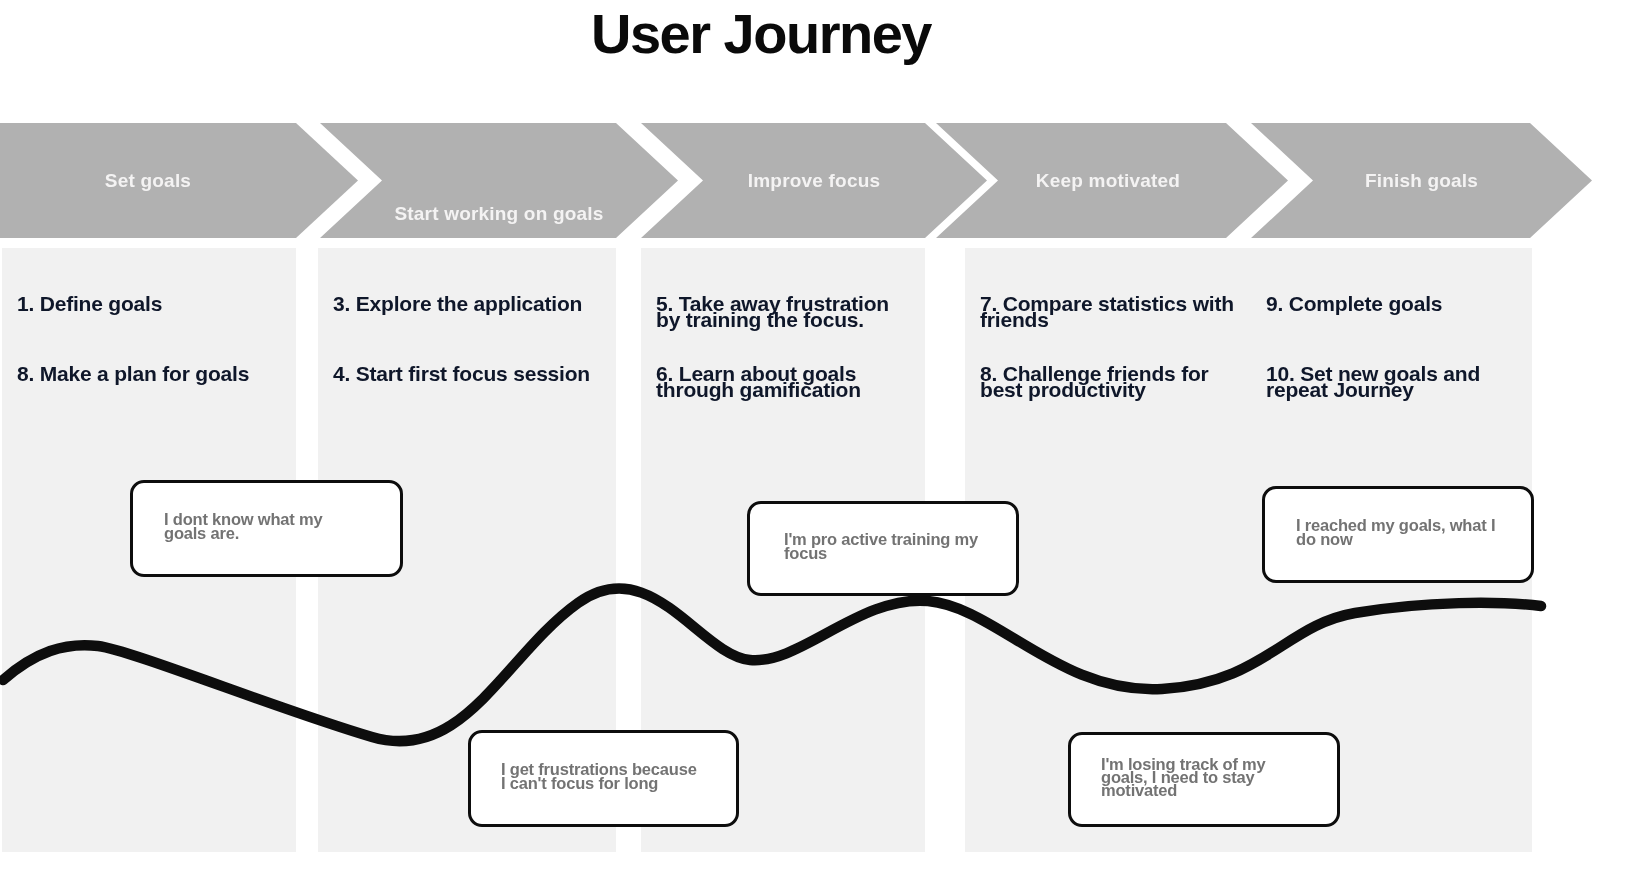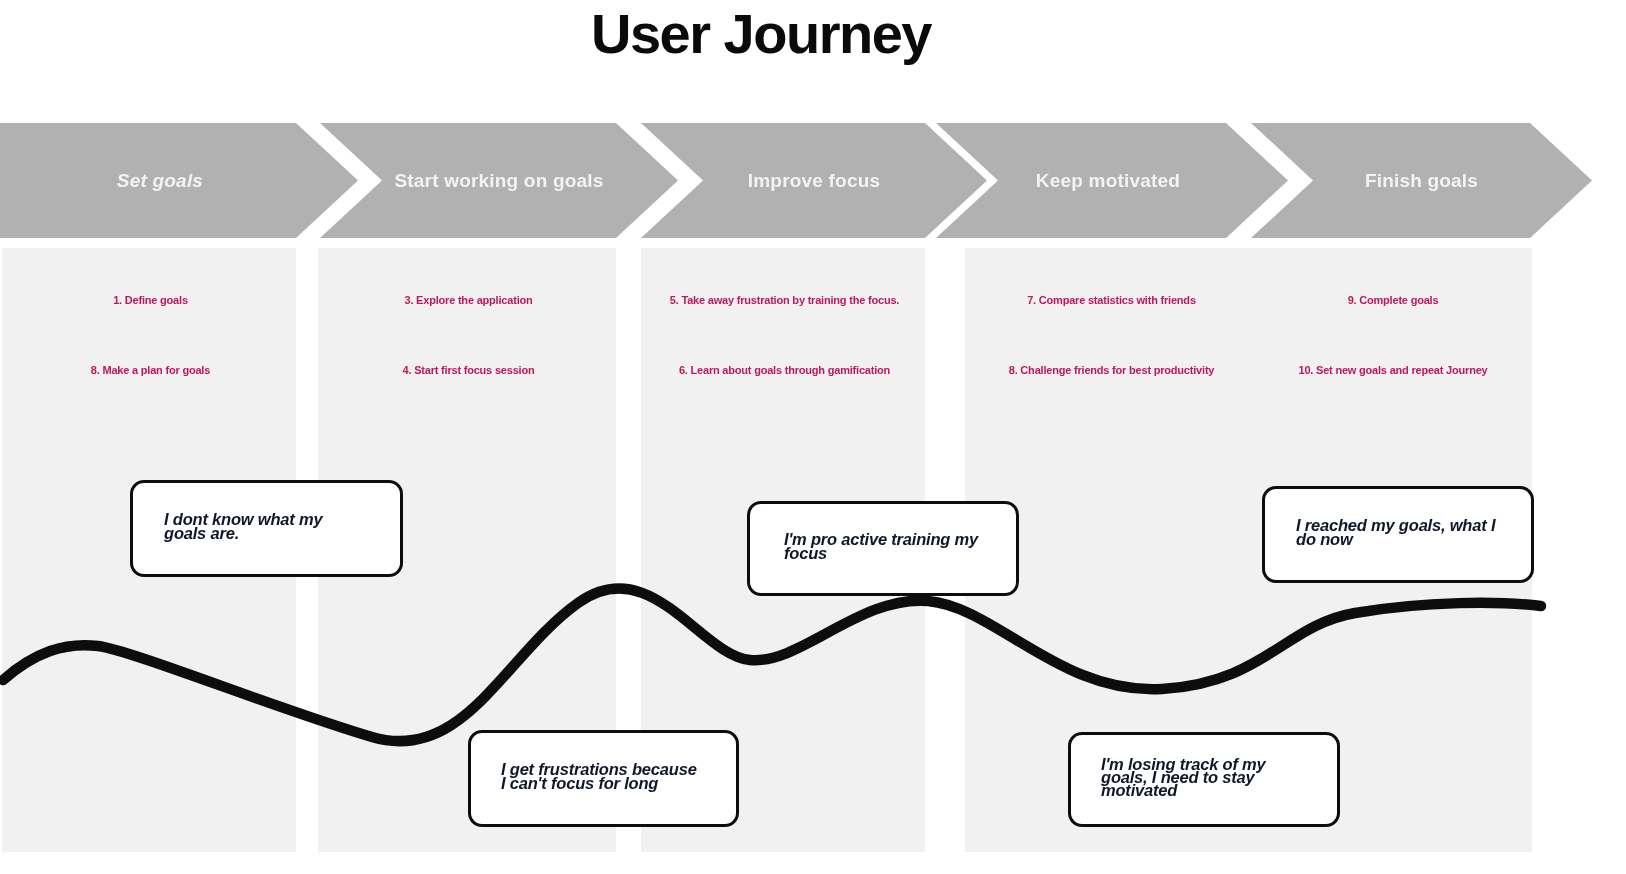--- a/index.html
+++ b/index.html
@@ -34,7 +34,7 @@
     display:flex; align-items:center; justify-content:center;
     font-size:19px; font-weight:bold; color:#f4f3f3; letter-spacing:0.2px;
   }
-  .lab-1 { left:12px;      width:296px;font-style:italic; }
+  .lab-1 { left:0;      width:296px; }
   .lab-2 { left:320px;  width:358px; }
   .lab-3 { left:641px;  width:346px; }
   .lab-4 { left:932px;  width:352px; }

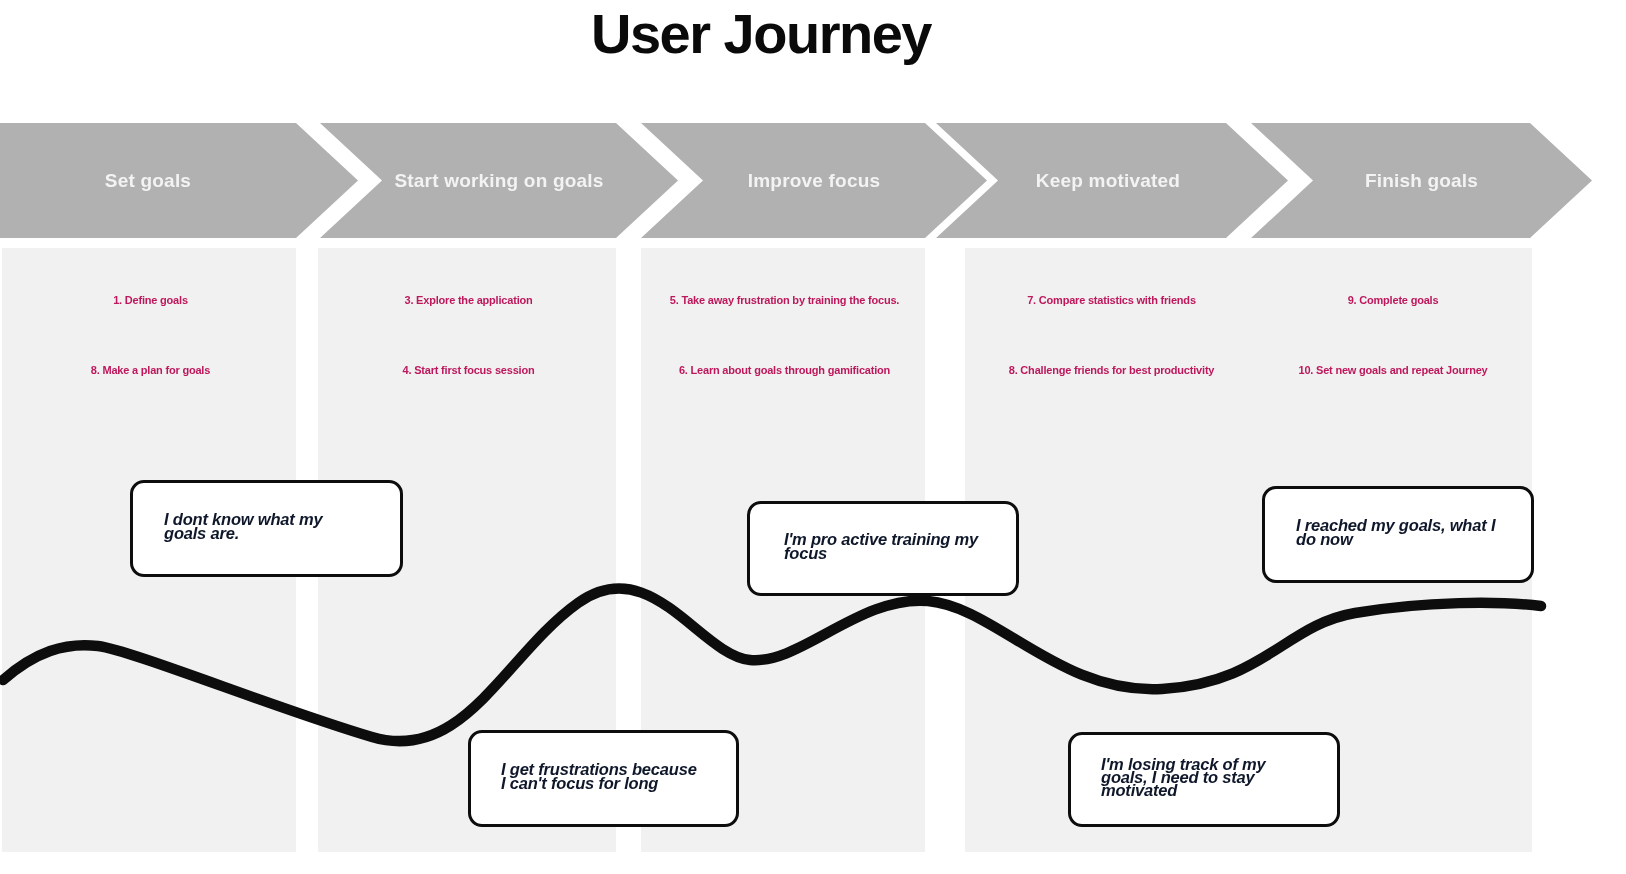--- a/index.html
+++ b/index.html
@@ -35,7 +35,7 @@
     font-size:19px; font-weight:bold; color:#f4f3f3; letter-spacing:0.2px;
   }
   .lab-1 { left:0;      width:296px; }
-  .lab-2 { left:320px;  width:358px; }
+  .lab-2 { left:320px;  width:358px;margin-top:33px; }
   .lab-3 { left:641px;  width:346px; }
   .lab-4 { left:932px;  width:352px; }
   .lab-5 { left:1251px; width:341px; }

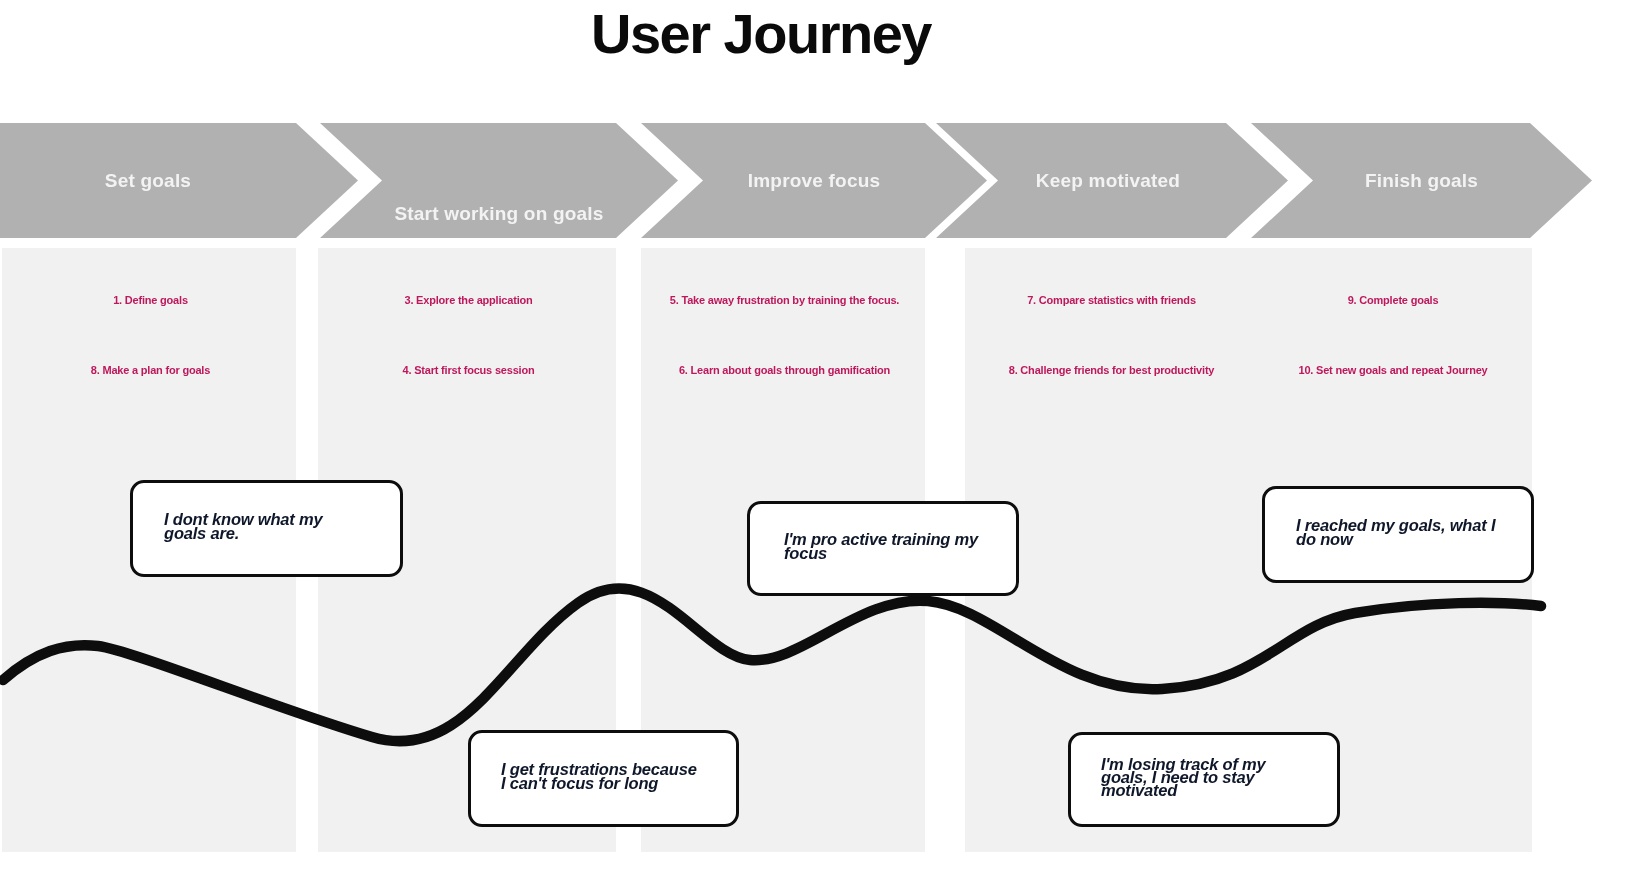--- a/index.html
+++ b/index.html
@@ -24,8 +24,8 @@
   .col-5 { left:1251px; width:281px; }
   .step {
     position:absolute; left:15px; right:12px;
-    font-size:11px; font-weight:bold; line-height:0.78; letter-spacing:-0.2px;
-    color:#be185d; z-index:2;text-align:center;
+    font-size:21px; font-weight:bold; line-height:0.78; letter-spacing:-0.2px;
+    color:#0f172a; z-index:2;
   }
   .step-1 { top:48px; }
   .step-2 { top:118px; }

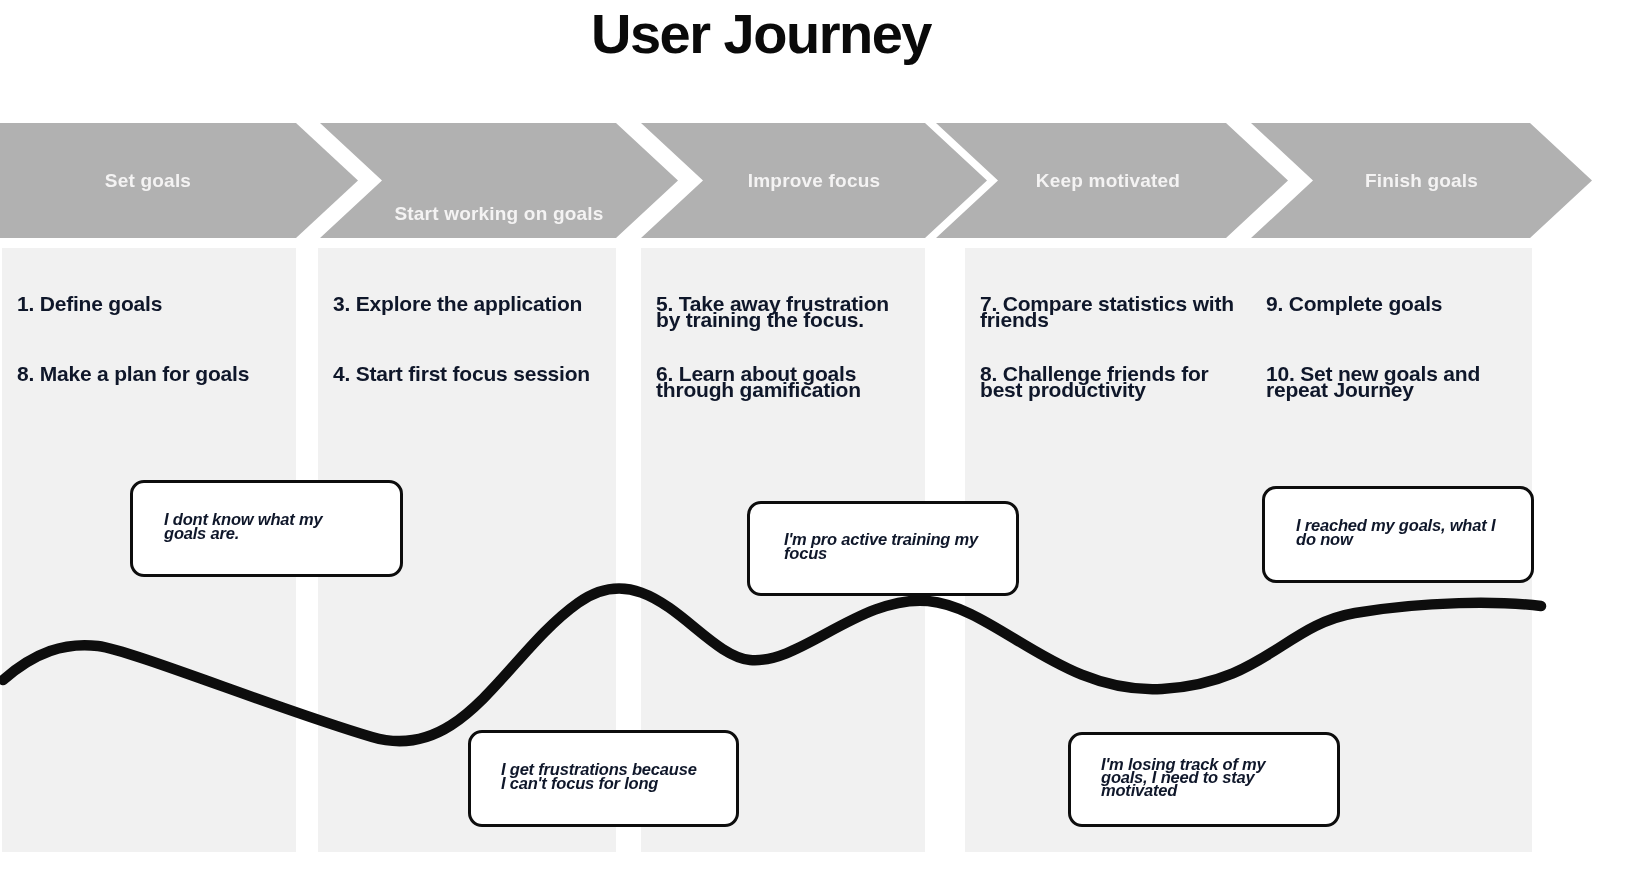--- a/index.html
+++ b/index.html
@@ -44,8 +44,7 @@
     border:3px solid #0d0d0d; border-radius:14px;
     display:flex; align-items:center;
     font-size:16.5px; font-weight:bold; line-height:0.8; letter-spacing:-0.2px;
-    color:#0f172a;
-    font-style:italic;
+    color:#737373;
   }
   .bub-1 { left:130px;  top:480px; width:273px; height:97px; padding:0 36px 4px 31px; }
   .bub-2 { left:747px;  top:501px; width:272px; height:95px; padding:0 12px 4px 34px; }

